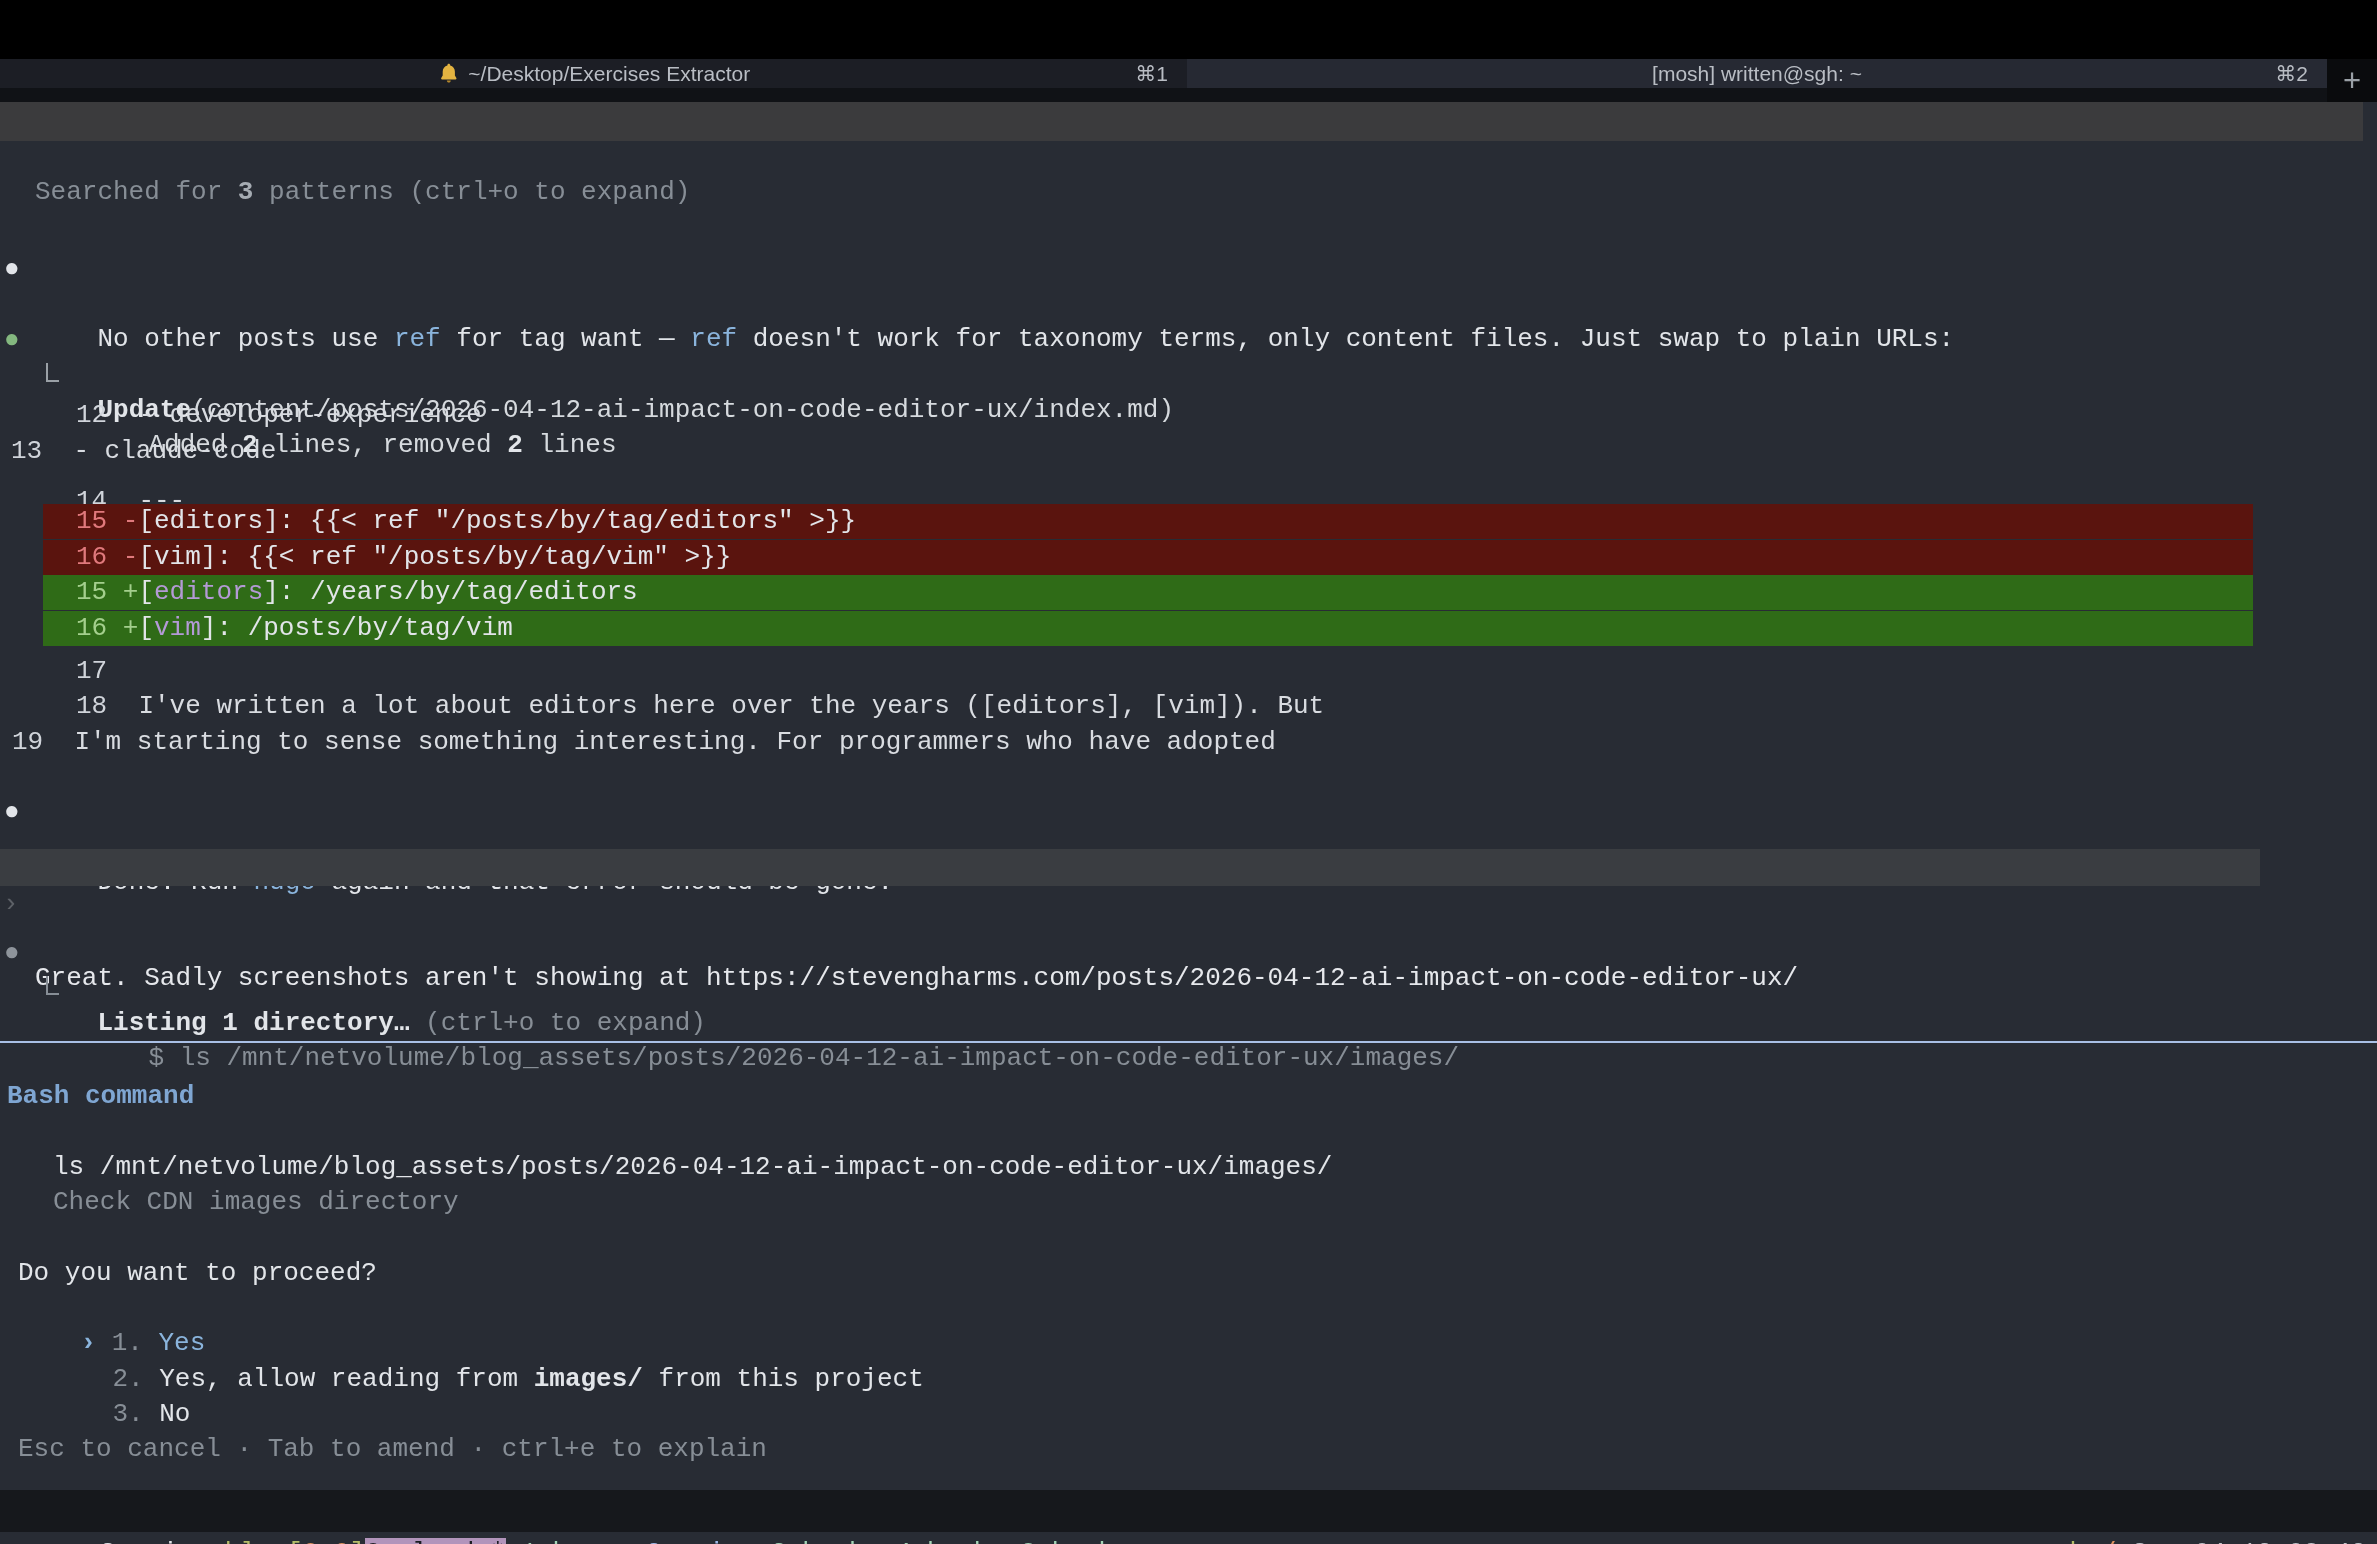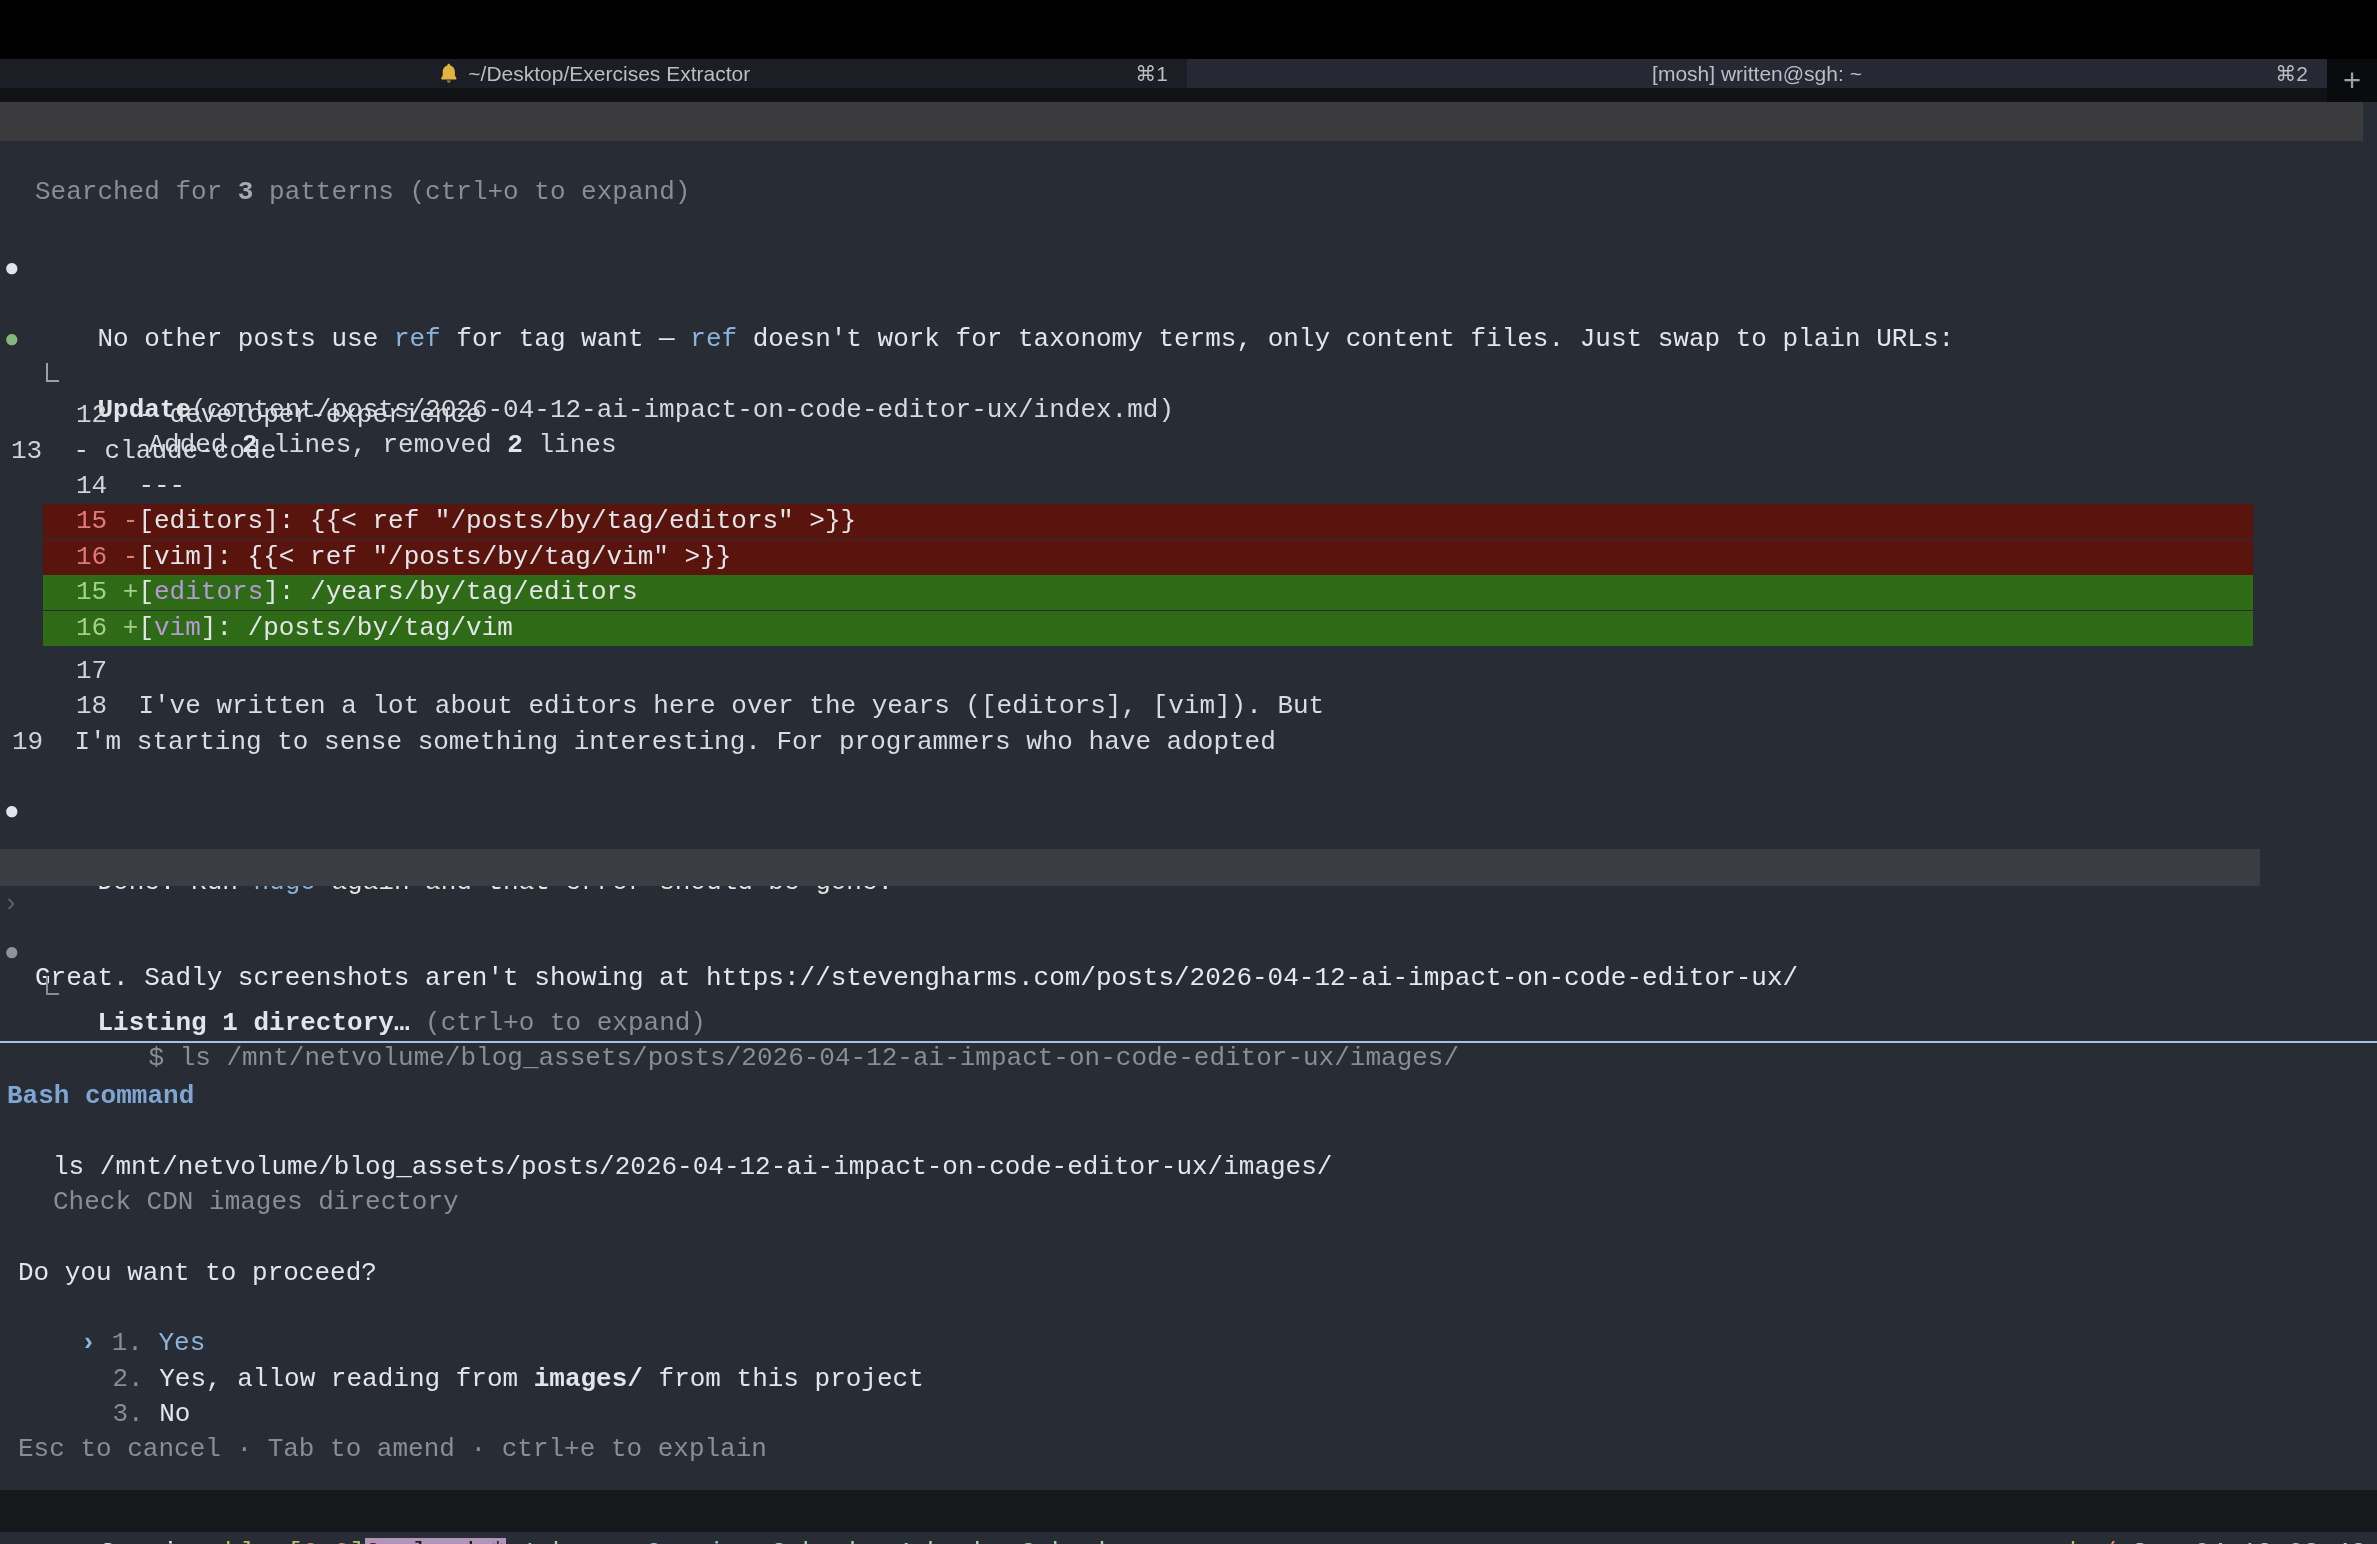--- a/index.html
+++ b/index.html
@@ -121,7 +121,7 @@
 
   <div class="line dline" style="top:256px;"><span class="dnum">12</span><span>- developer-experience</span></div>
   <div class="line dline" style="top:292px;padding-left:11px;"><span class="dnum">13</span><span>- claude-code</span></div>
-  <div class="line dline" style="top:327px;"><span class="dnum">14</span><span>---</span></div>
+  <div class="line dline" style="top:342px;"><span class="dnum">14</span><span>---</span></div>
 
   <div class="line dline drow removed" style="top:362px;"><span class="dnum">15</span><span class="sign">-</span><span class="fg">[editors]: {{&lt; ref "/posts/by/tag/editors" &gt;}}</span></div>
   <div class="line dline drow removed" style="top:398px;"><span class="dnum">16</span><span class="sign">-</span><span class="fg">[vim]: {{&lt; ref "/posts/by/tag/vim" &gt;}}</span></div>

